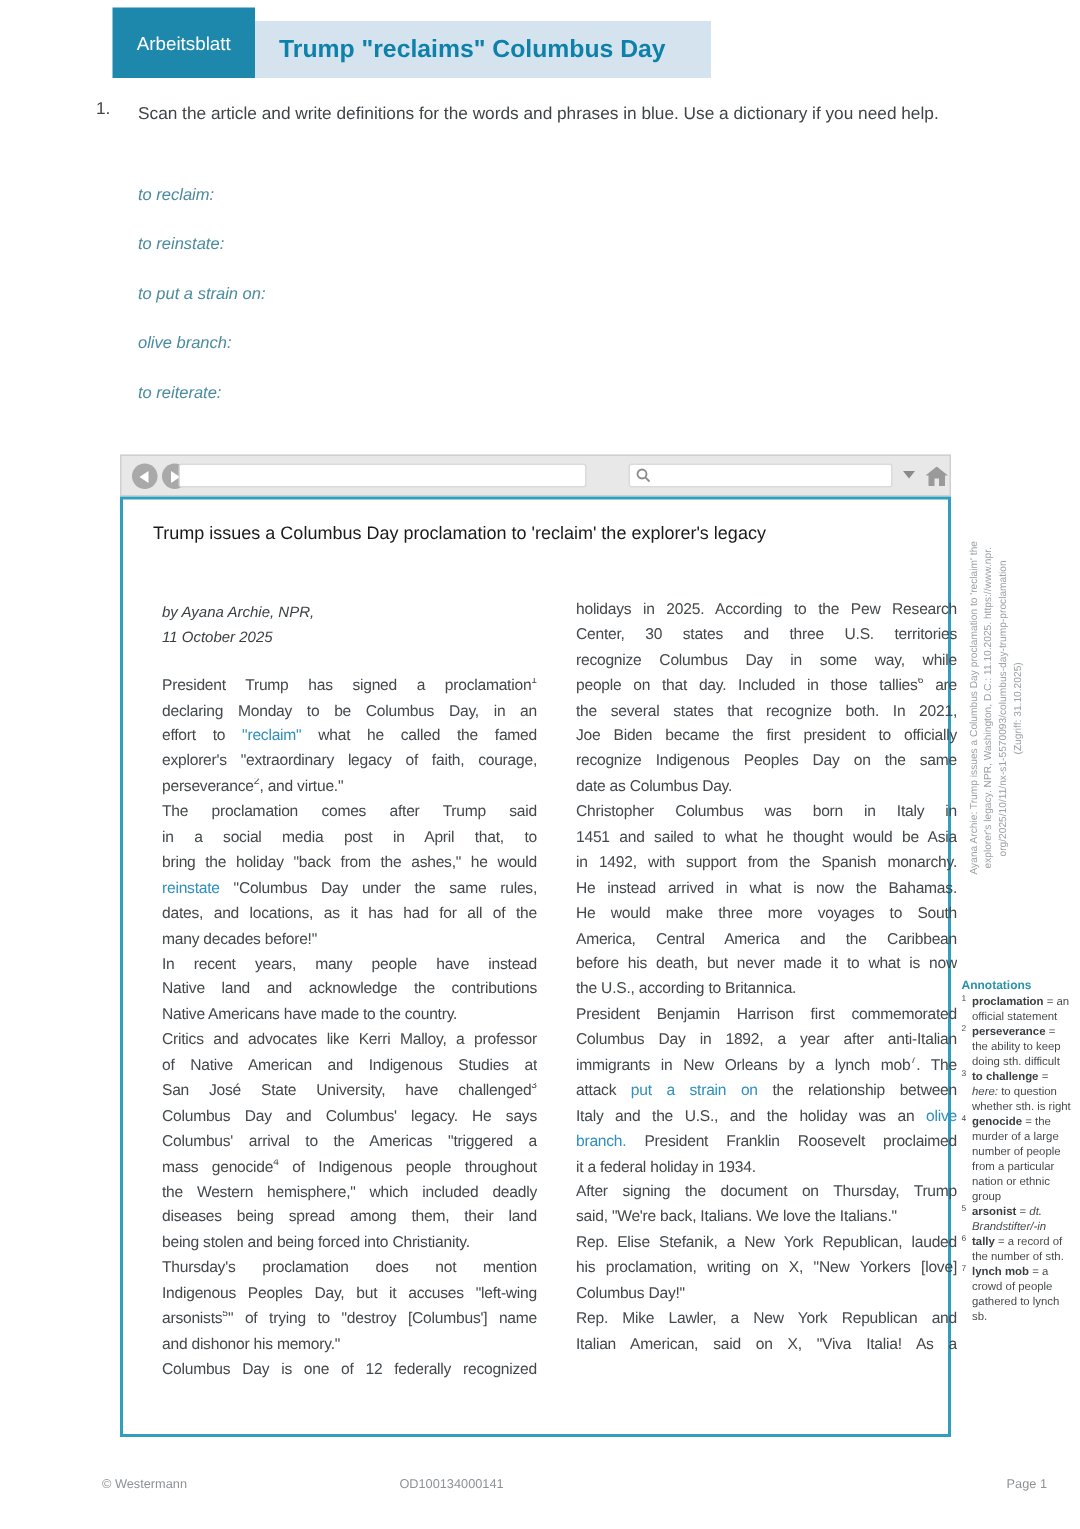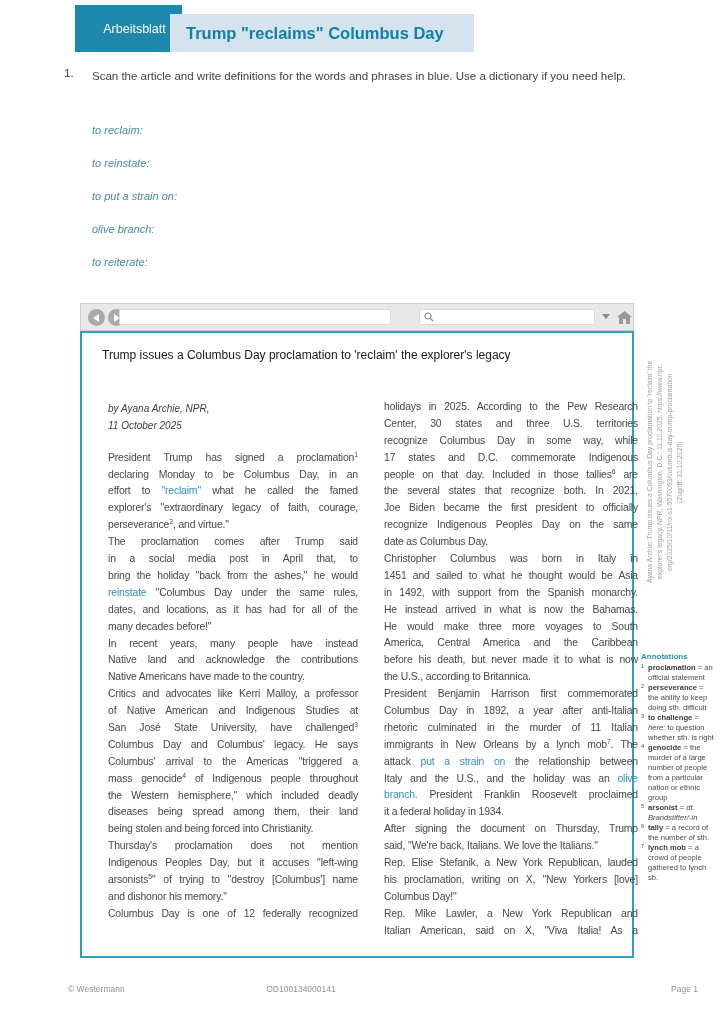--- a/index.html
+++ b/index.html
@@ -8,7 +8,7 @@
 
   
   .hdr-tab{position:absolute;left:75px;top:5px;width:95px;height:47px;background:#1d87ac;
-           color:#fff;font-size:12.5px;display:flex;align-items:center;justify-content:center;padding-left:12px;}
+           color:#fff;font-size:12.5px;display:flex;align-items:center;justify-content:center;}
   .hdr-bar{position:absolute;left:170px;top:14px;width:304px;height:38px;background:#d5e3ee;
            color:#0e81aa;font-size:16.5px;font-weight:bold;display:flex;align-items:center;
            padding-left:16px;box-sizing:border-box;}

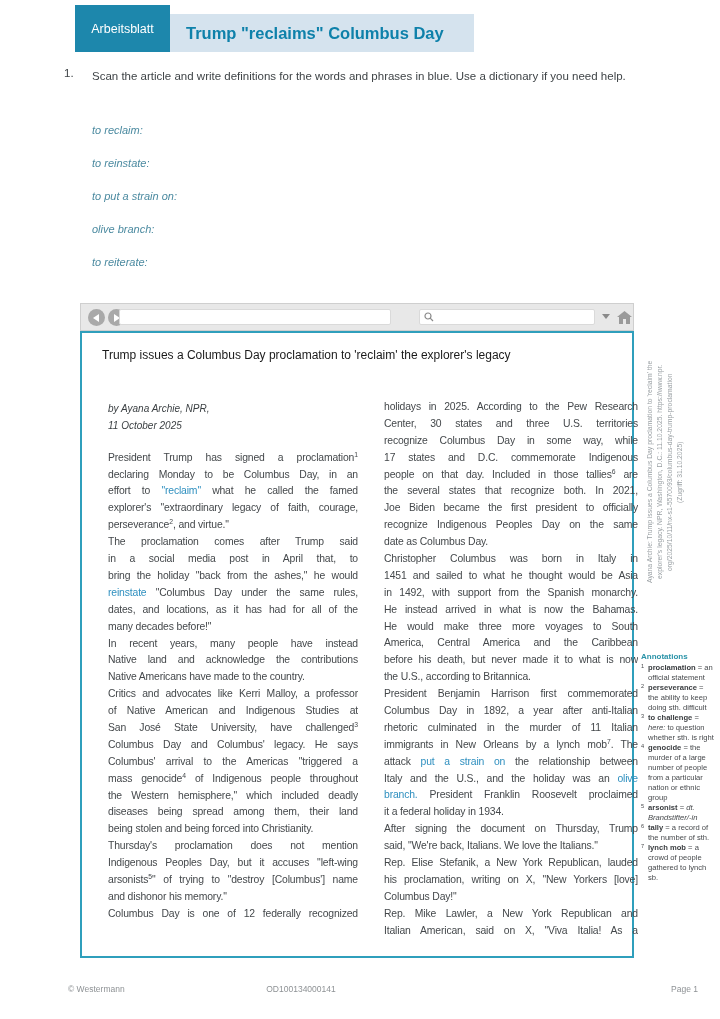--- a/index.html
+++ b/index.html
@@ -151,7 +151,6 @@
             <div class="line"><span>holidays in 2025. According to the Pew Research</span></div>
             <div class="line"><span>Center, 30 states and three U.S. territories</span></div>
             <div class="line"><span>recognize Columbus Day in some way, while</span></div>
-            <div class="line"><span>17 states and D.C. commemorate Indigenous</span></div>
             <div class="line"><span>people on that day. Included in those tallies</span><sup class="fn">6</sup><span> are</span></div>
             <div class="line"><span>the several states that recognize both. In 2021,</span></div>
             <div class="line"><span>Joe Biden became the first president to officially</span></div>

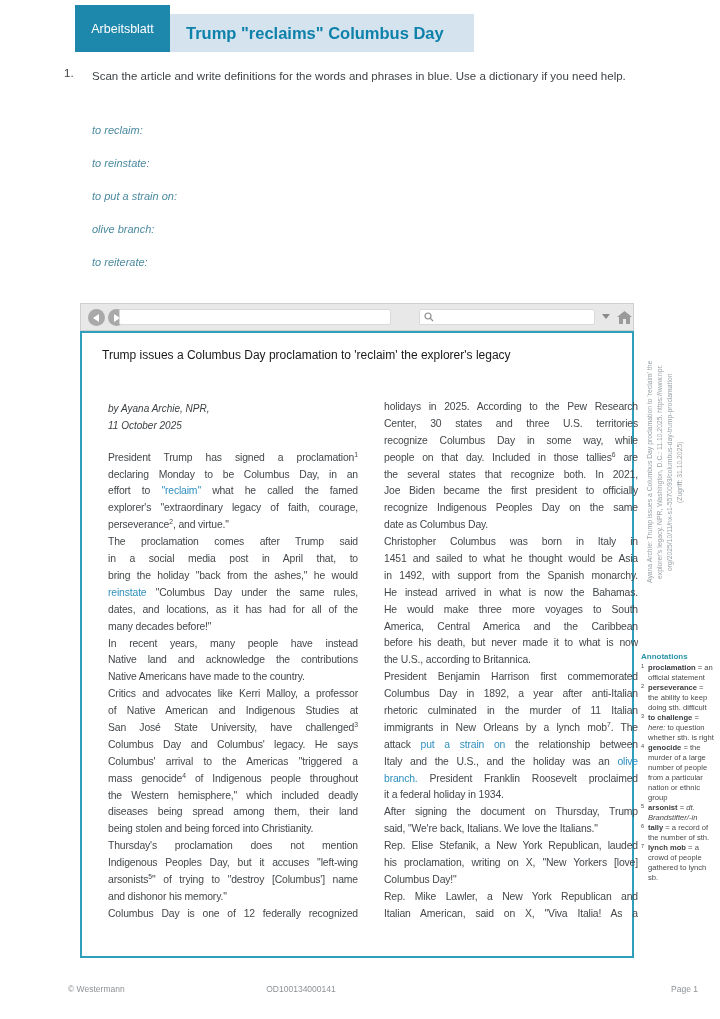--- a/index.html
+++ b/index.html
@@ -166,7 +166,6 @@
             <div class="line end"><span>the U.S., according to Britannica.</span></div>
             <div class="line"><span>President Benjamin Harrison first commemorated</span></div>
             <div class="line"><span>Columbus Day in 1892, a year after anti-Italian</span></div>
-            <div class="line"><span>rhetoric culminated in the murder of 11 Italian</span></div>
             <div class="line"><span>immigrants in New Orleans by a lynch mob</span><sup class="fn">7</sup><span>. The</span></div>
             <div class="line"><span>attack </span><span class="blue">put a strain on</span><span> the relationship between</span></div>
             <div class="line"><span>Italy and the U.S., and the holiday was an </span><span class="blue">olive</span></div>

